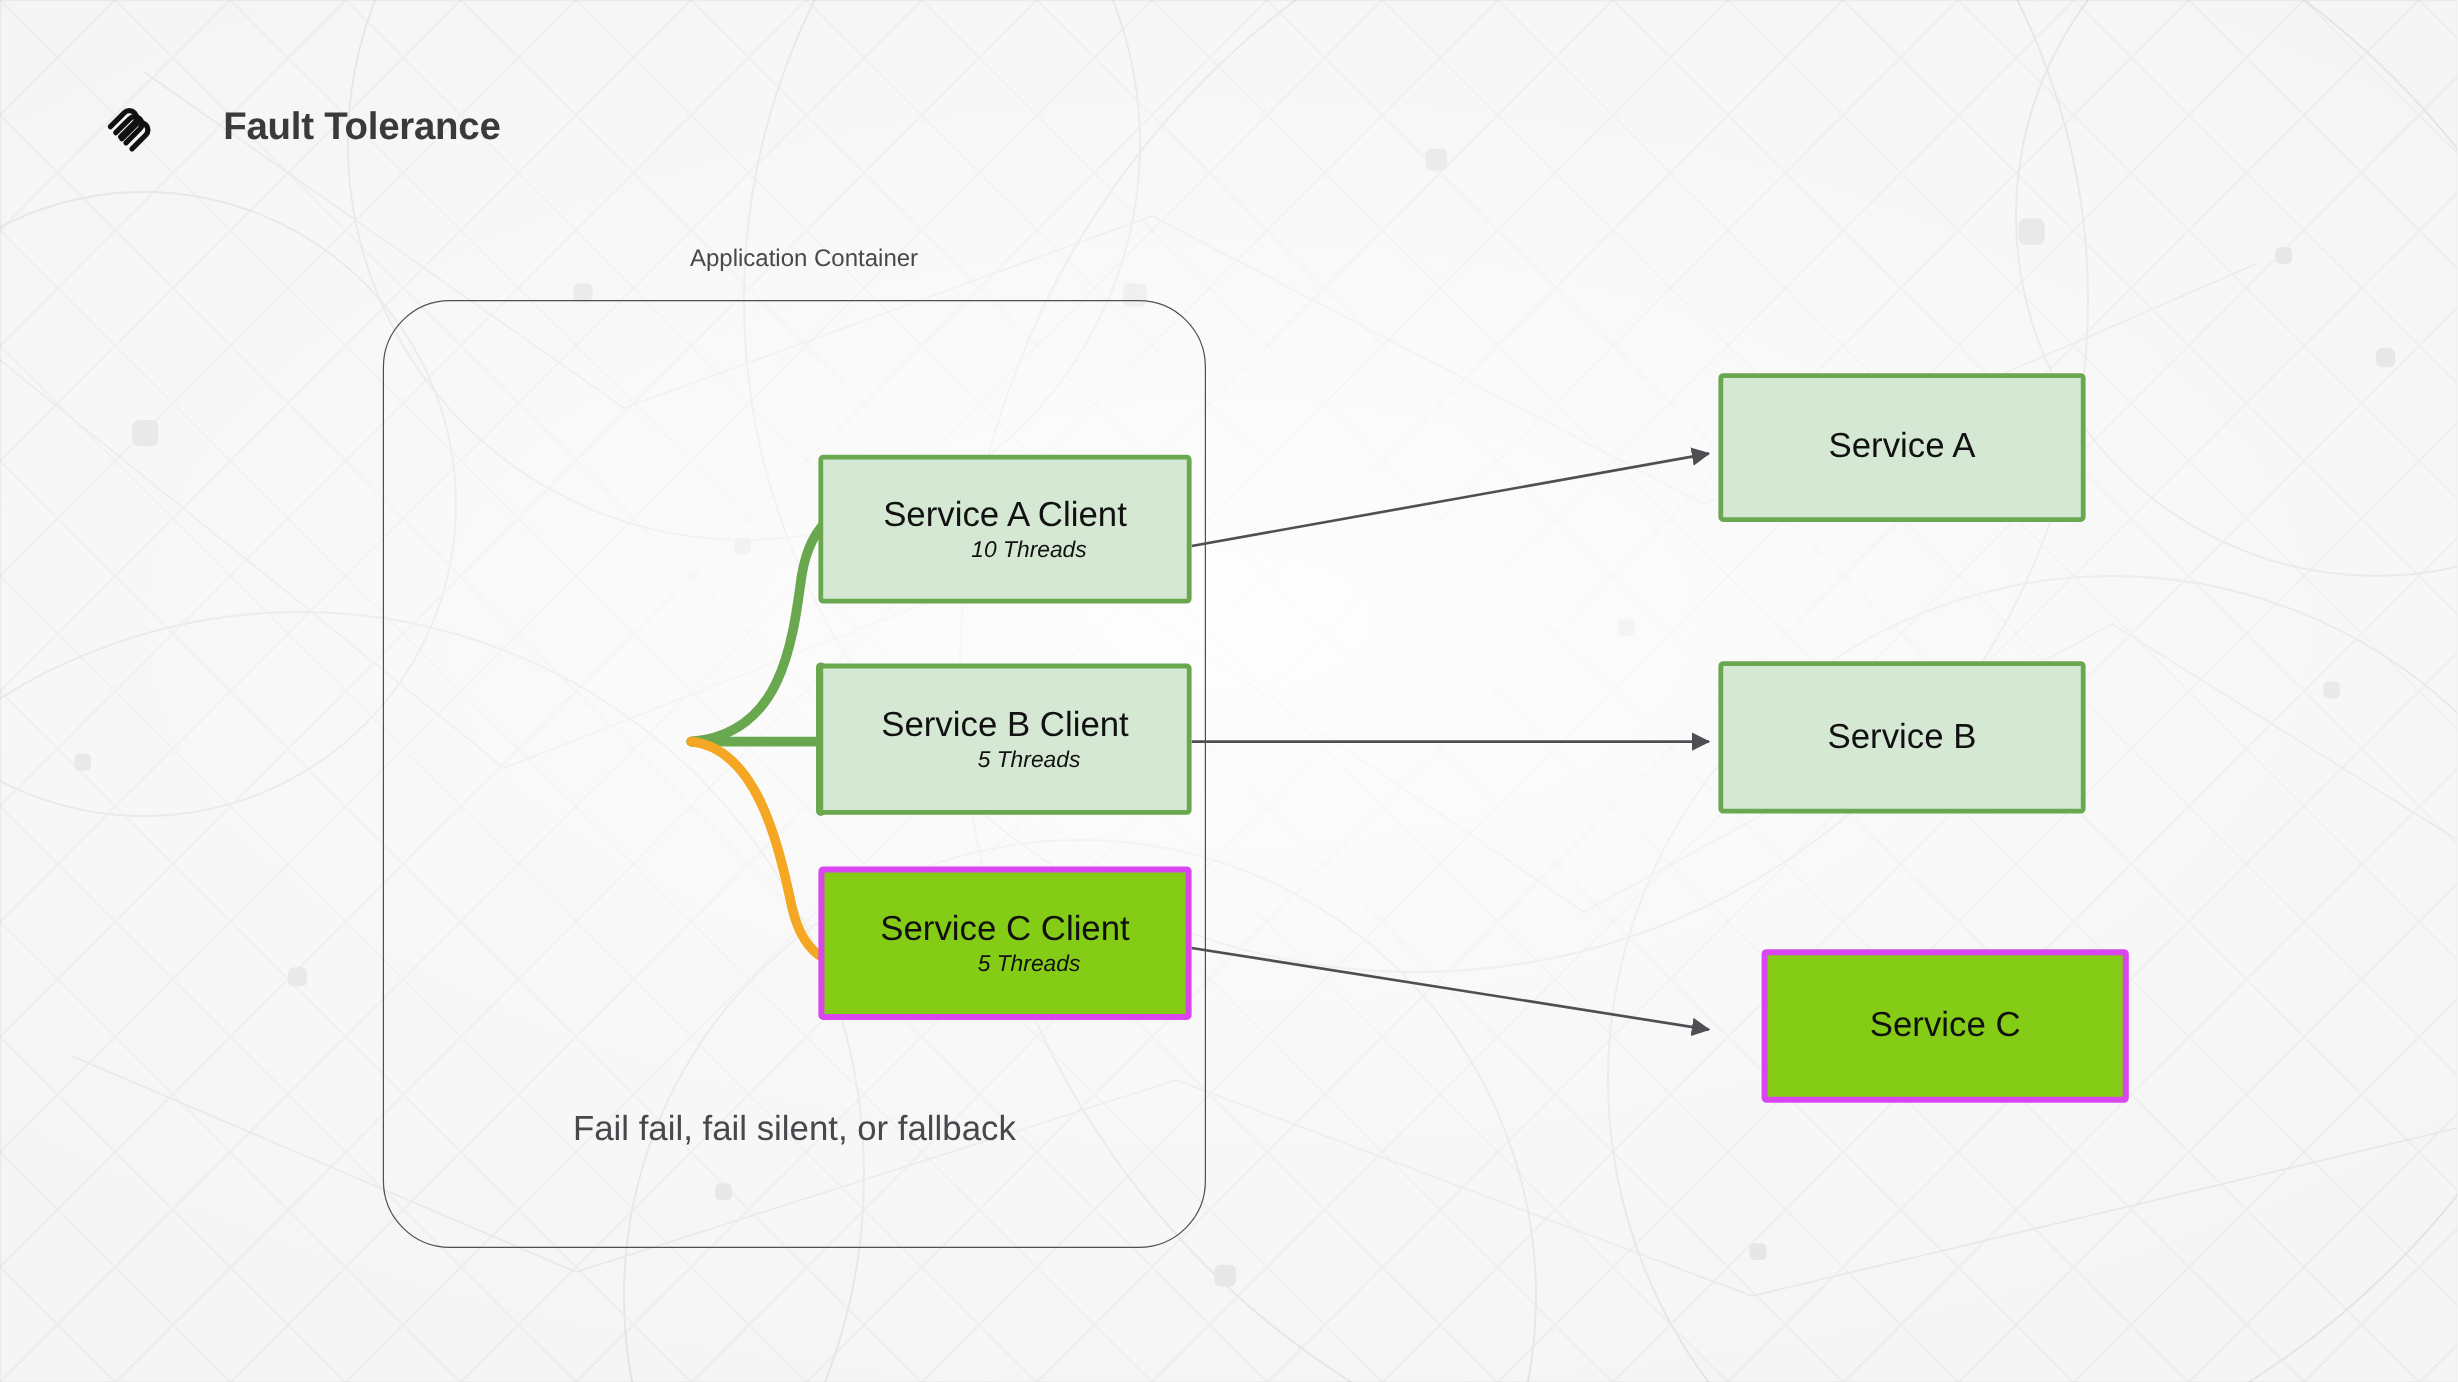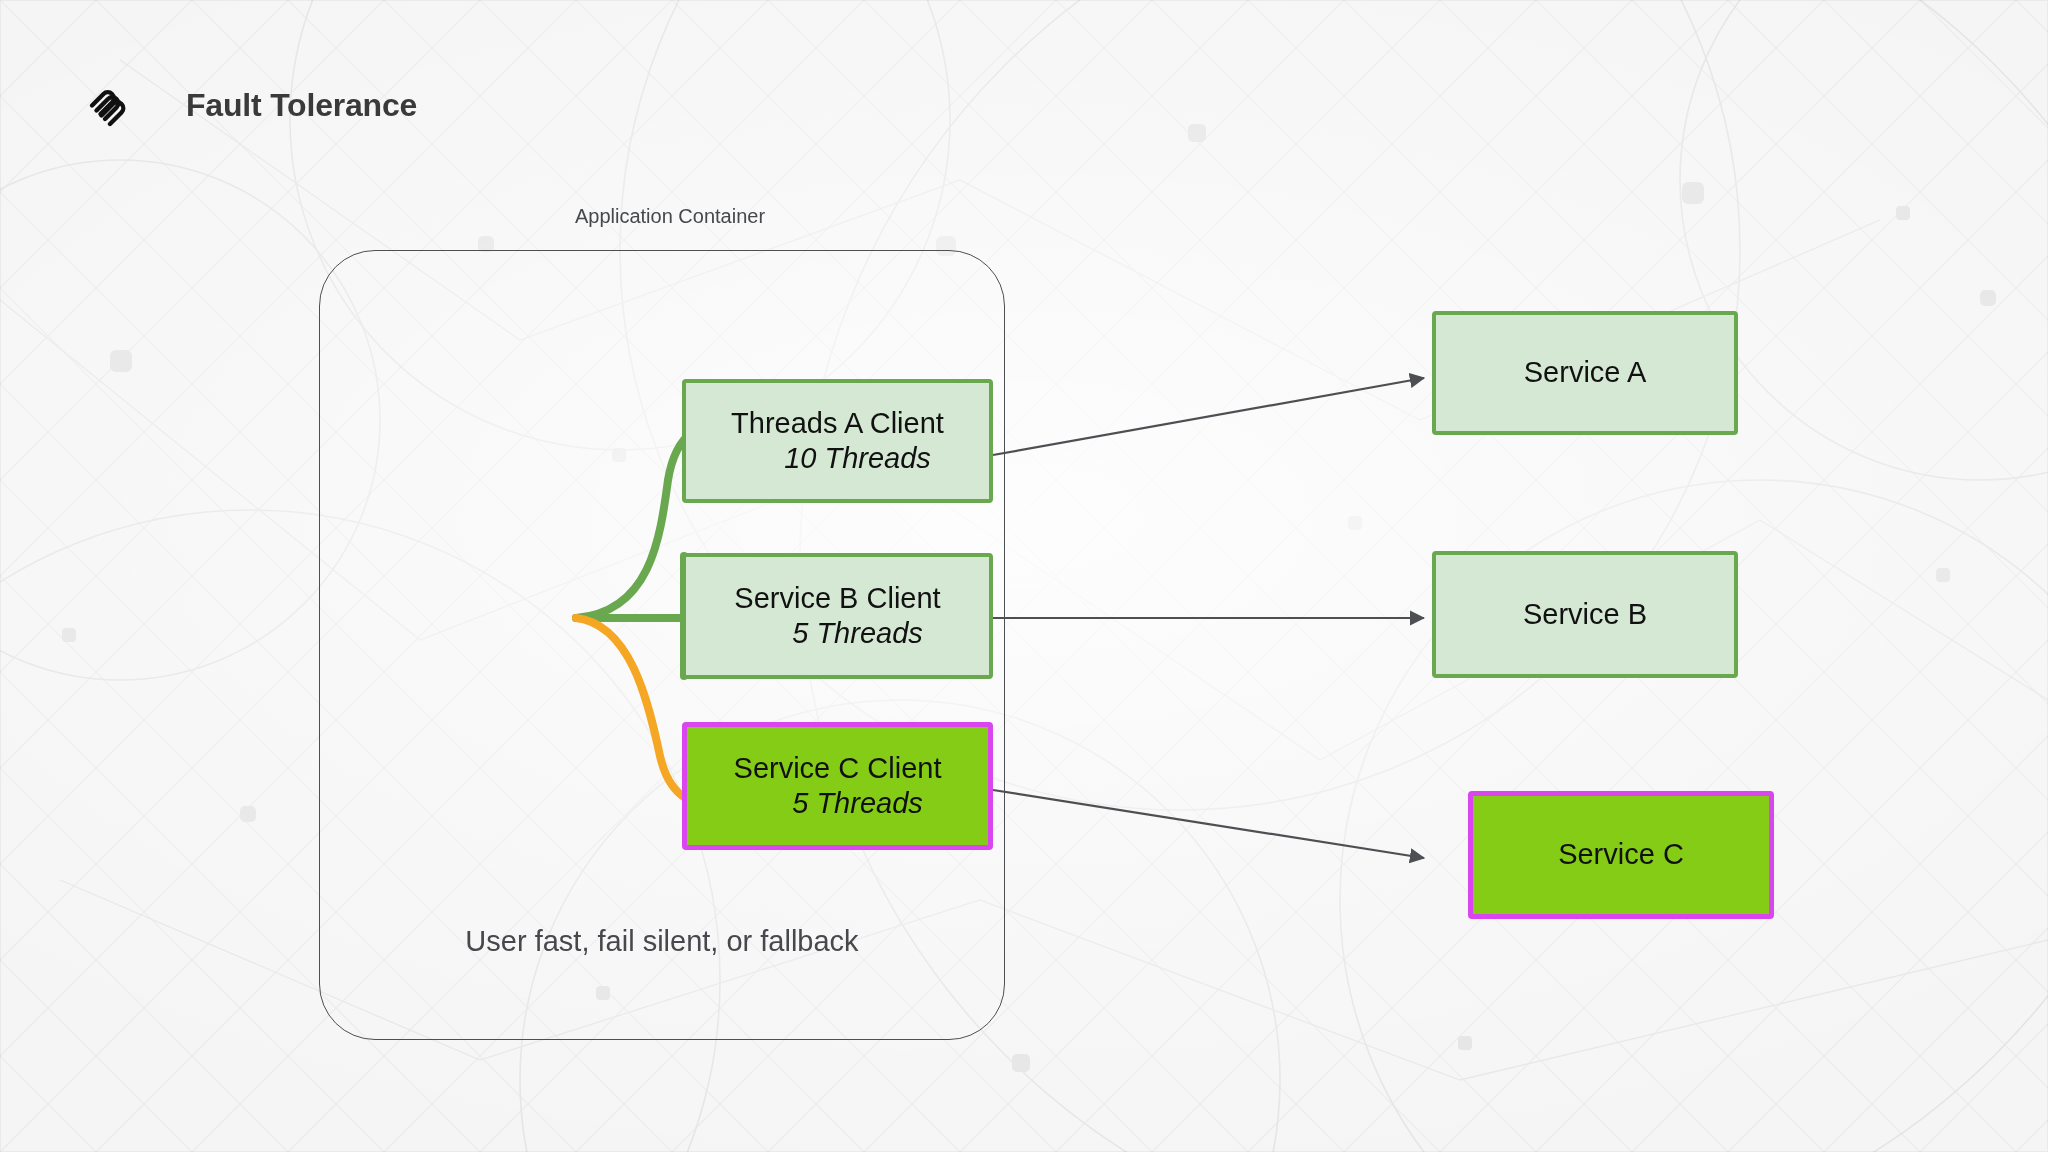--- a/index.html
+++ b/index.html
@@ -240,7 +240,7 @@
 
 
   <div class="node green" id="node-client-a">
-    <span class="title">Threads A Client</span>
+    <span class="title">Service A Client</span>
     <span class="sub">10 Threads</span>
   </div>
 

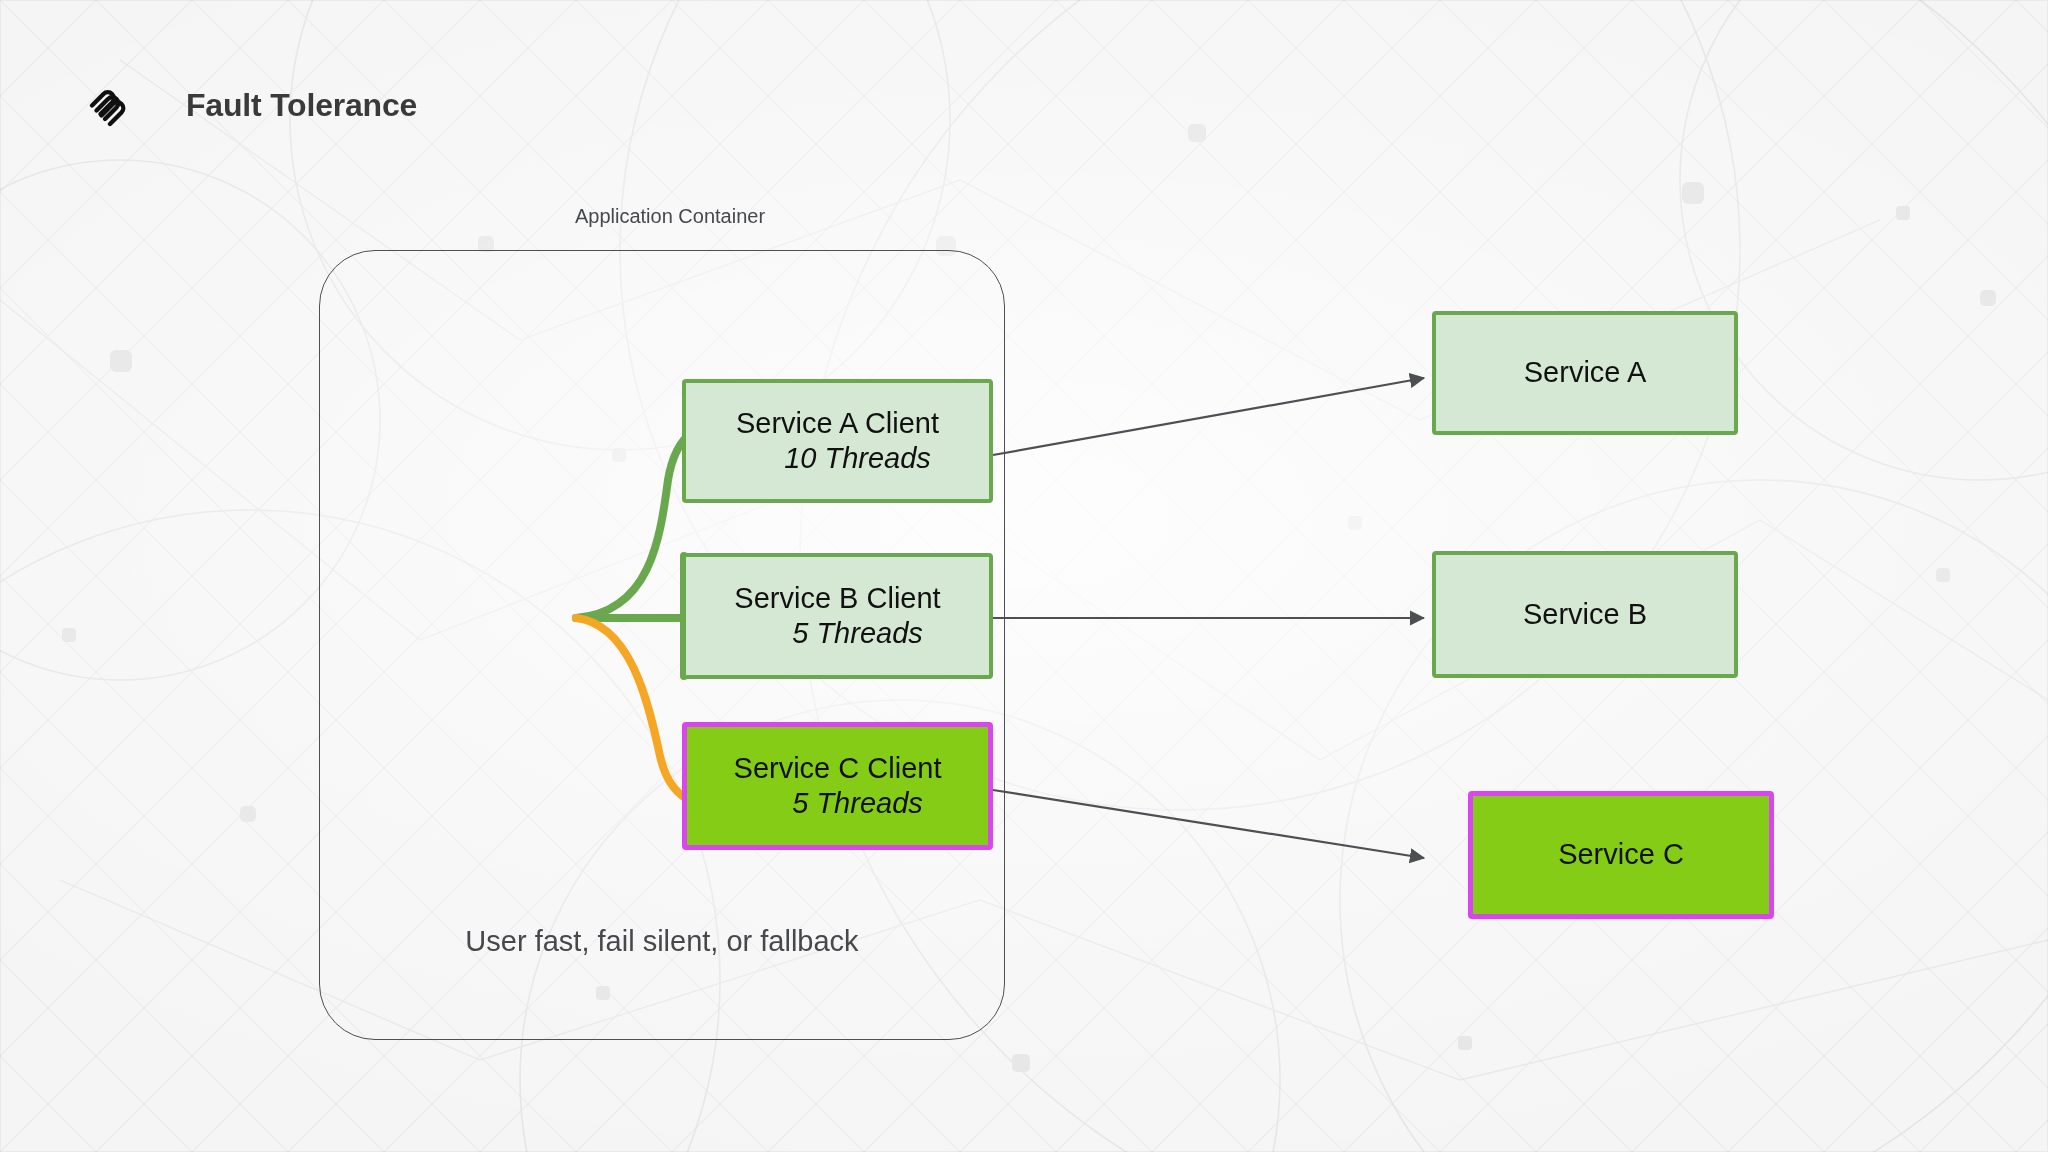--- a/index.html
+++ b/index.html
@@ -128,7 +128,7 @@
     font-size: 29px;
   }
   .node .sub {
-    font-size: 29px;
+    font-size: 19px;
     font-style: italic;
     margin-left: 40px;
   }

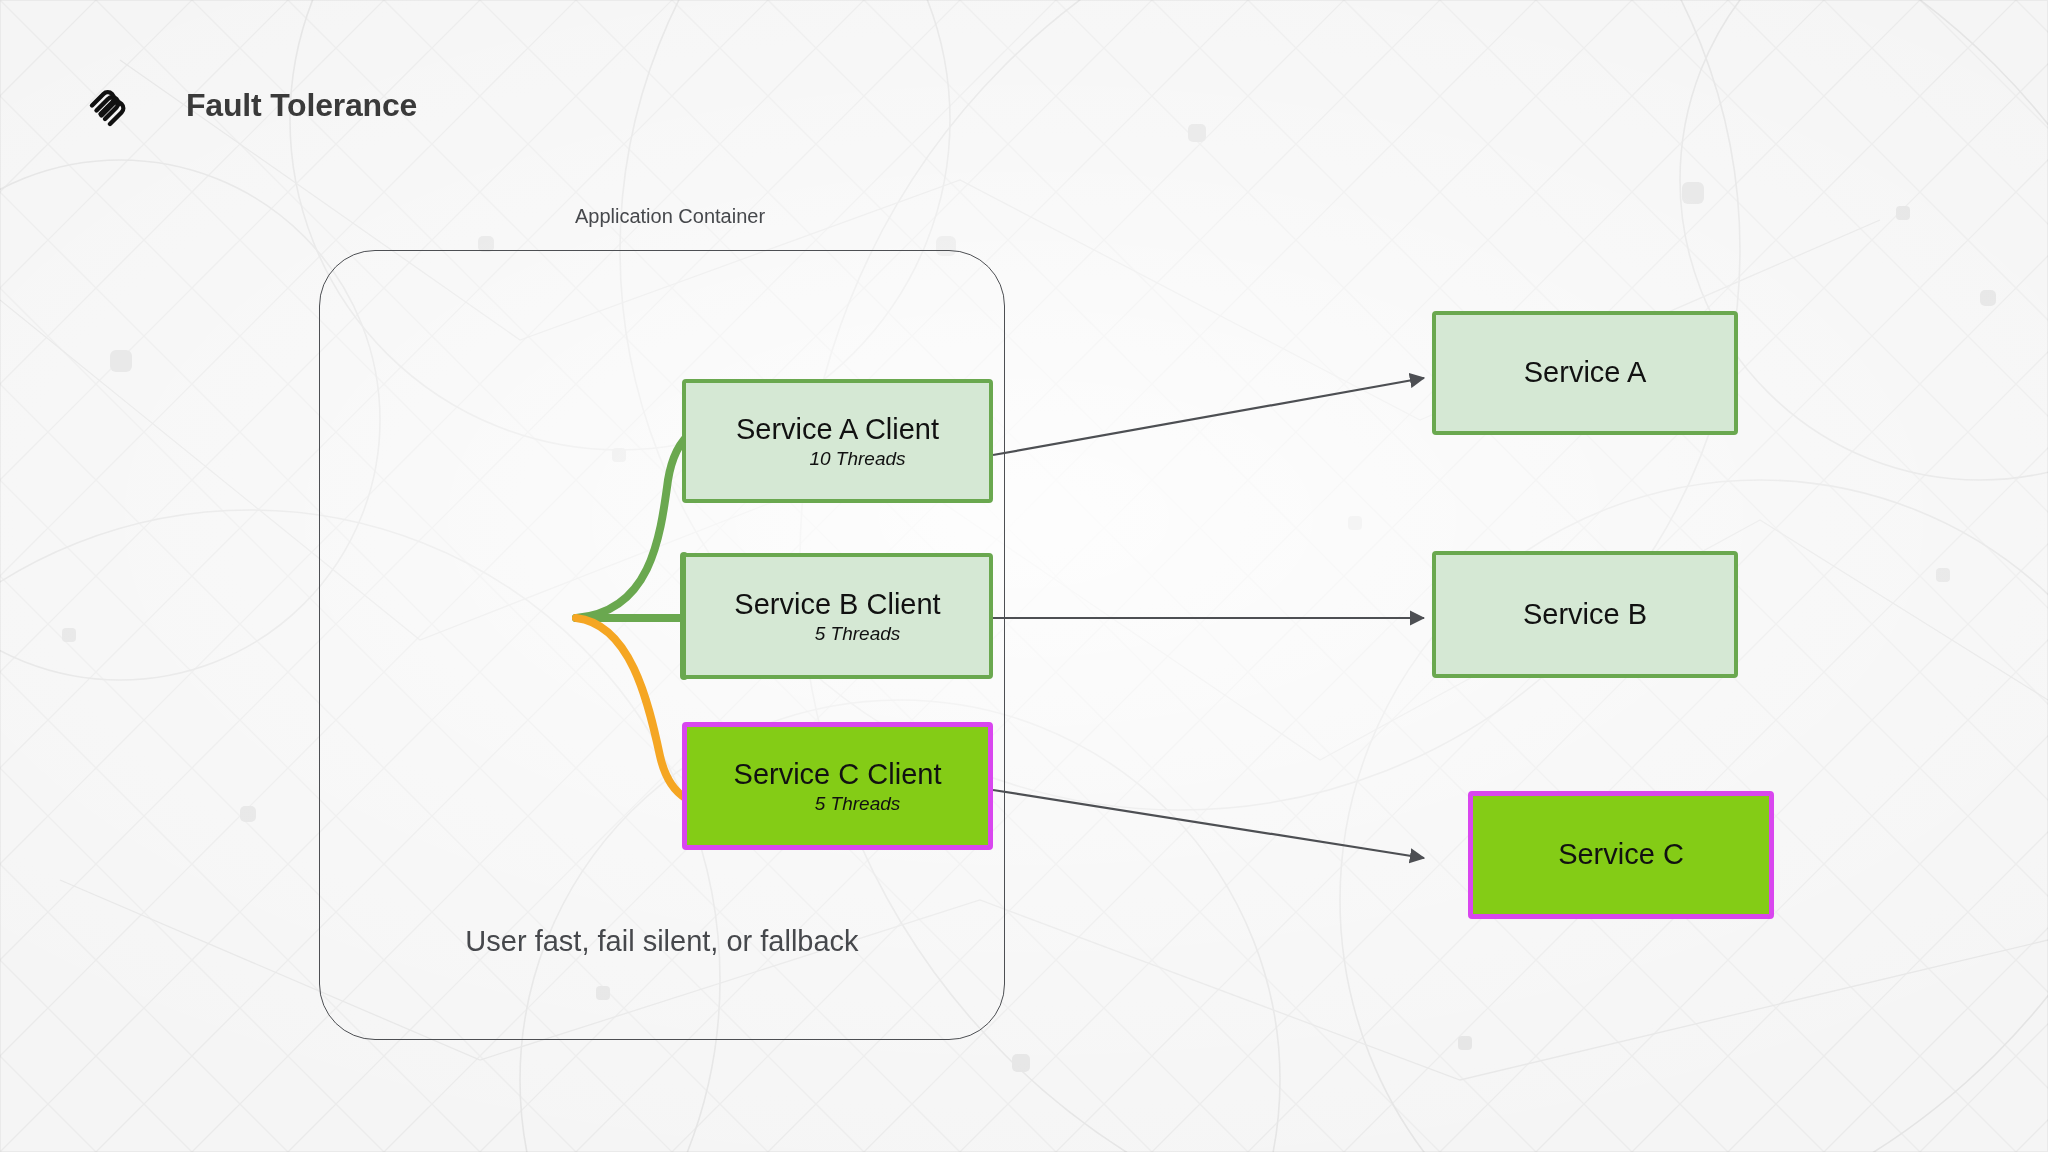--- a/index.html
+++ b/index.html
@@ -214,7 +214,7 @@
 
   <div id="container-label">Application Container</div>
   <div id="app-container"></div>
-  <div id="container-caption">User fast, fail silent, or fallback</div>
+  <div id="container-caption">Fail fail, fail silent, or fallback</div>
 
   <svg id="links" viewBox="0 0 2048 1152">
     <defs>

